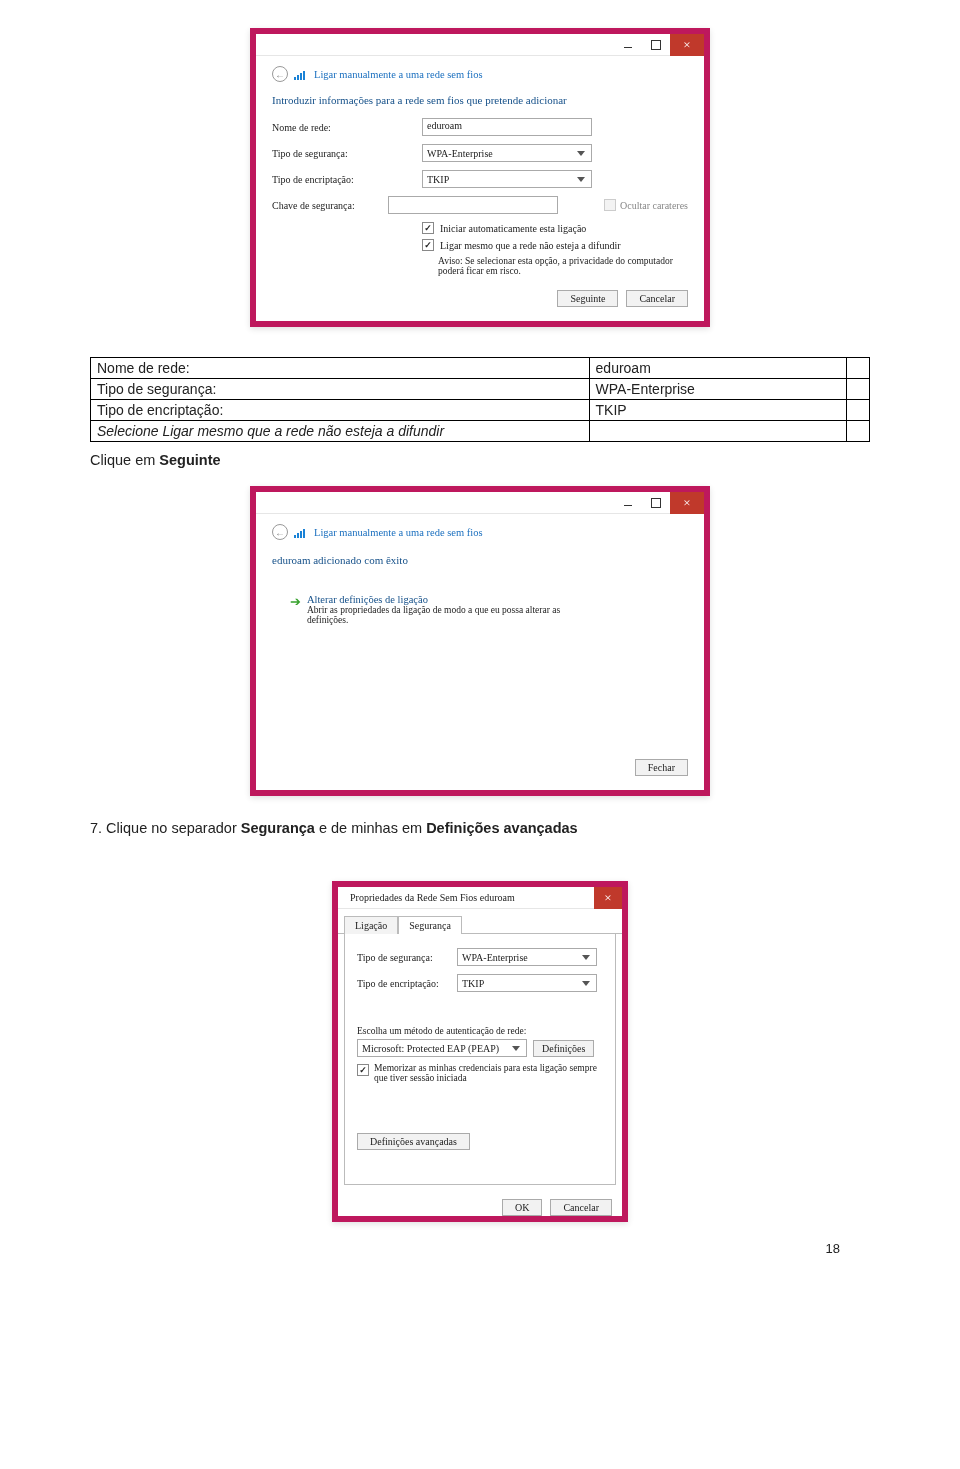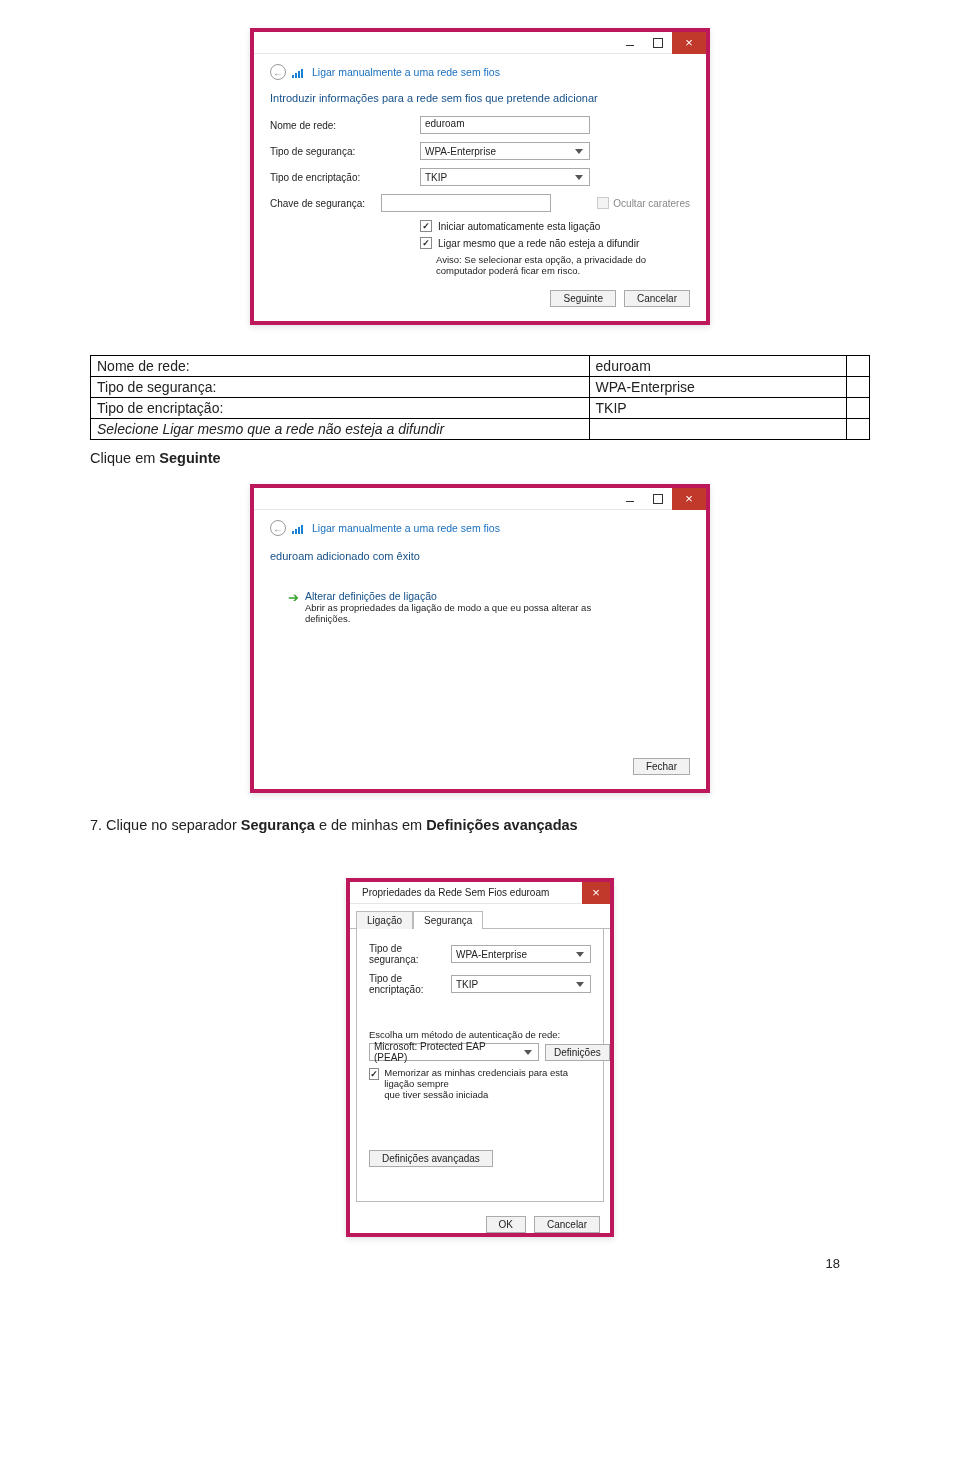--- a/index.html
+++ b/index.html
@@ -17,9 +17,9 @@
   
   .win {
     background: #fff;
-    border: 4px solid #be185d;
+    border: 6px solid #be185d;
     box-shadow: 0 2px 6px rgba(0,0,0,0.12);
-    font-family: Liberation Sans, sans-serif;
+    font-family: Liberation Serif, serif;
     font-size: 10px;
     color: #222;
   }

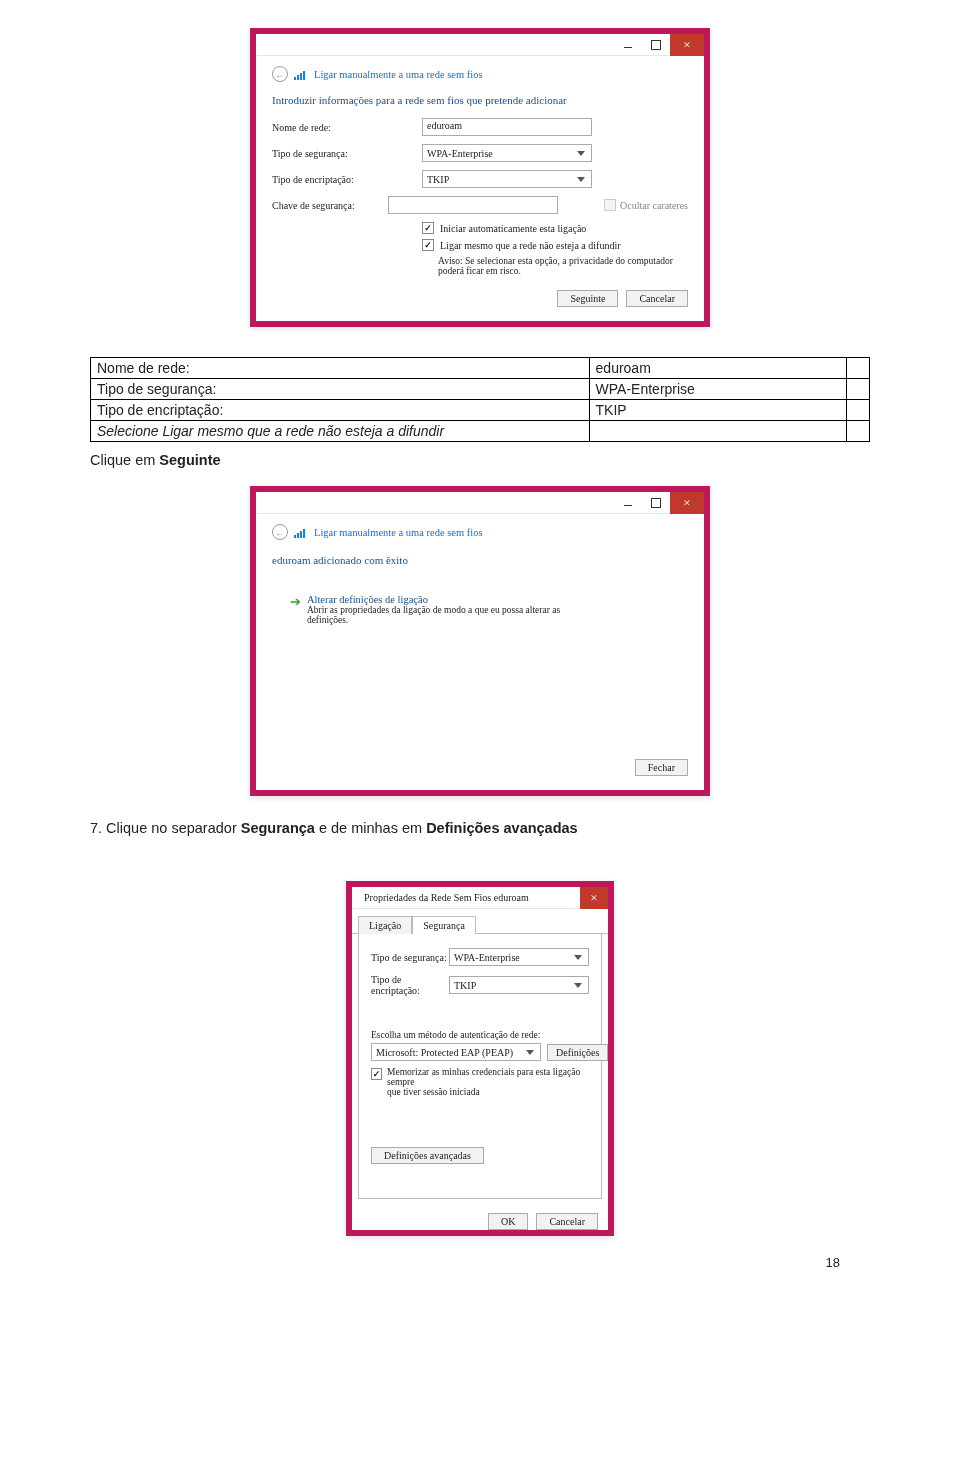--- a/index.html
+++ b/index.html
@@ -234,7 +234,7 @@
   </div>
 
   <div class="center">
-    <div class="win" style="width:268px;margin-top:35px;">
+    <div class="win" style="width:296px;margin-top:35px;">
       <div class="titlebar" style="justify-content:space-between;">
         <span class="title-text" style="padding-left:4px;">Propriedades da Rede Sem Fios eduroam</span>
         <div class="tbtn close-red"></div>

